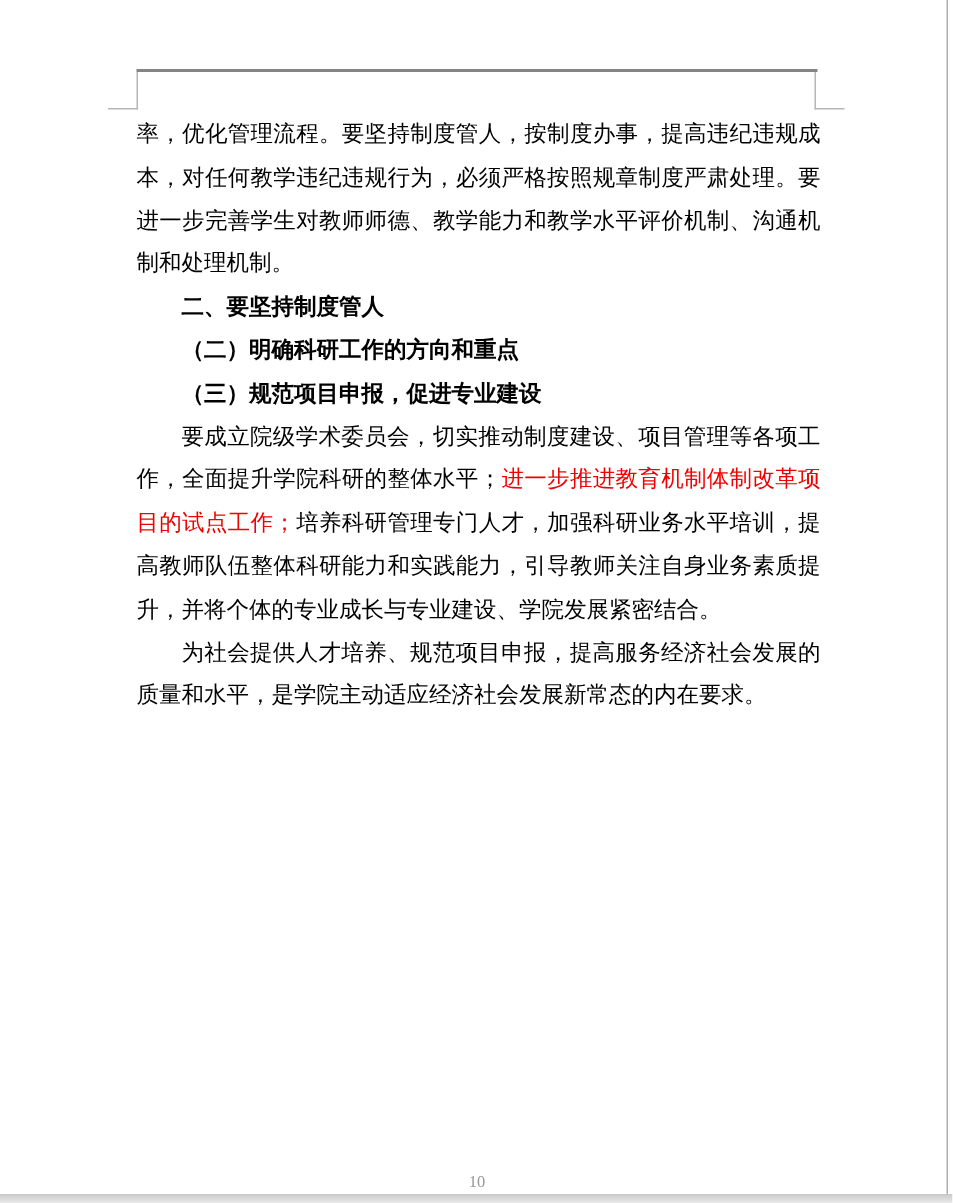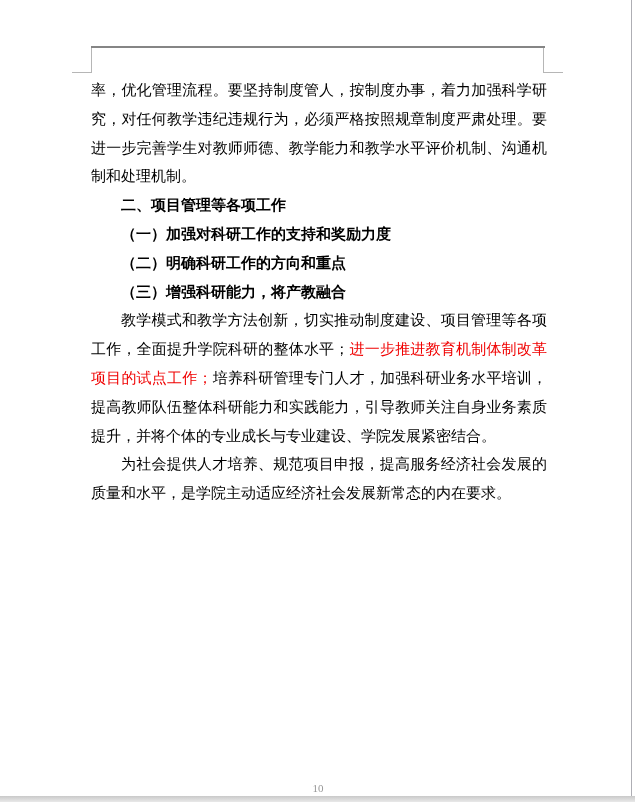--- a/index.html
+++ b/index.html
@@ -100,7 +100,7 @@
 
   <div class="text-area">
 
-    <p class="no-indent">率，优化管理流程。要坚持制度管人，按制度办事，着力加强科学研究，对任何教学违纪违规行为，必须严格按照规章制度严肃处理。要进一步完善学生对教师师德、教学能力和教学水平评价机制、沟通机制和处理机制。</p>
+    <p class="no-indent">率，优化管理流程。要坚持制度管人，按制度办事，提高违纪违规成本，对任何教学违纪违规行为，必须严格按照规章制度严肃处理。要进一步完善学生对教师师德、教学能力和教学水平评价机制、沟通机制和处理机制。</p>
 
     <p class="heading">二、项目管理等各项工作</p>
 

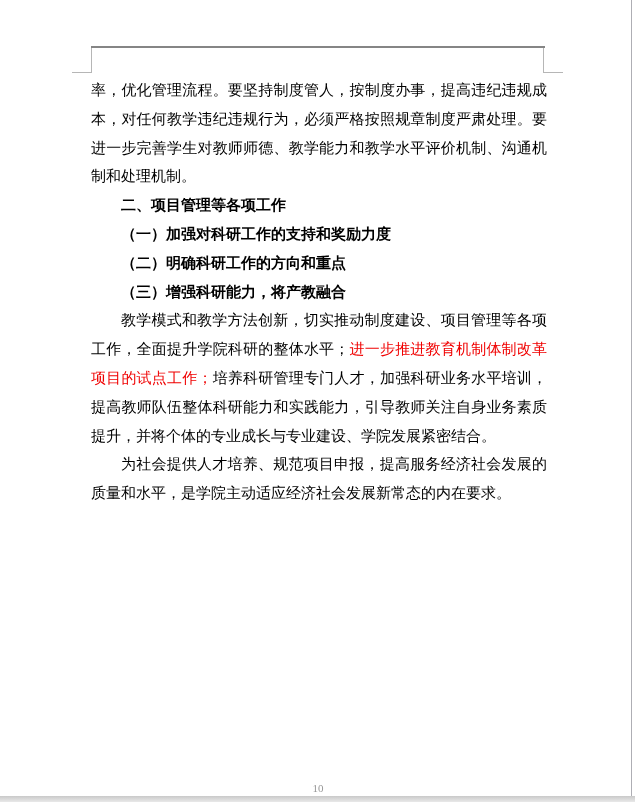--- a/index.html
+++ b/index.html
@@ -102,7 +102,7 @@
 
     <p class="no-indent">率，优化管理流程。要坚持制度管人，按制度办事，提高违纪违规成本，对任何教学违纪违规行为，必须严格按照规章制度严肃处理。要进一步完善学生对教师师德、教学能力和教学水平评价机制、沟通机制和处理机制。</p>
 
-    <p class="heading">二、项目管理等各项工作</p>
+    <p class="heading">二、要坚持制度管人</p>
 
     <p class="heading">（一）加强对科研工作的支持和奖励力度</p>
 

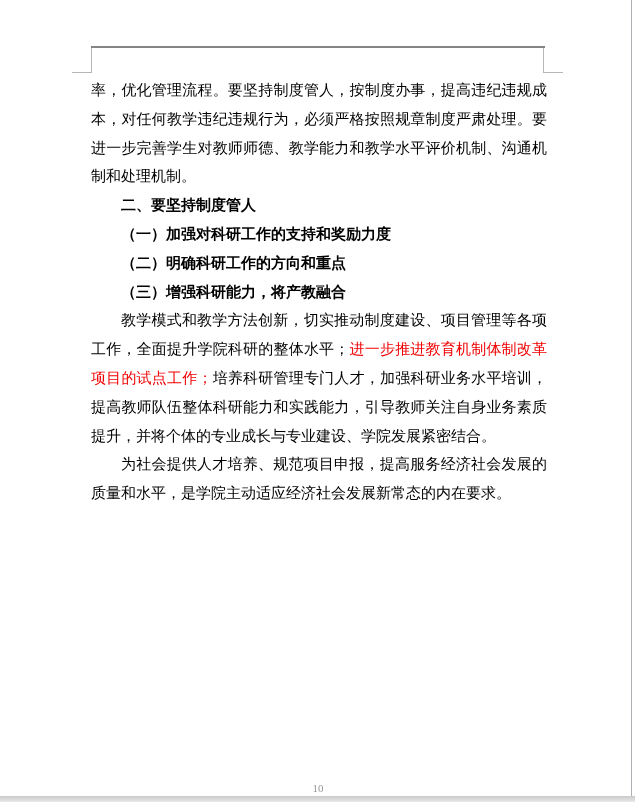--- a/index.html
+++ b/index.html
@@ -104,7 +104,6 @@
 
     <p class="heading">二、要坚持制度管人</p>
 
-    <p class="heading">（一）加强对科研工作的支持和奖励力度</p>
 
 
     <p class="heading">（二）明确科研工作的方向和重点</p>

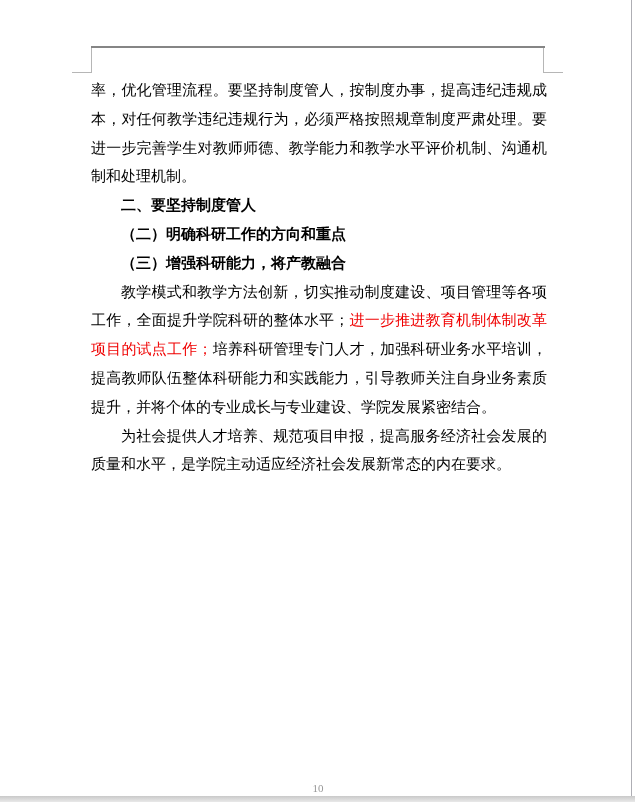--- a/index.html
+++ b/index.html
@@ -109,7 +109,7 @@
     <p class="heading">（二）明确科研工作的方向和重点</p>
 
 
-    <p class="heading">（三）增强科研能力，将产教融合</p>
+    <p class="heading">（三）规范项目申报，促进专业建设</p>
 
     <p><span>教学模式和教学方法创新，切实推动制度建设、项目管理等各项工作，全面提升学院科研的整体水平；</span><span class="red-run">进一步推进教育机制体制改革项目的试点工作；</span><span>培养科研管理专门人才，加强科研业务水平培训，提高教师队伍整体科研能力和实践能力，引导教师关注自身业务素质提升，并将个体的专业成长与专业建设、学院发展紧密结合。</span></p>
 

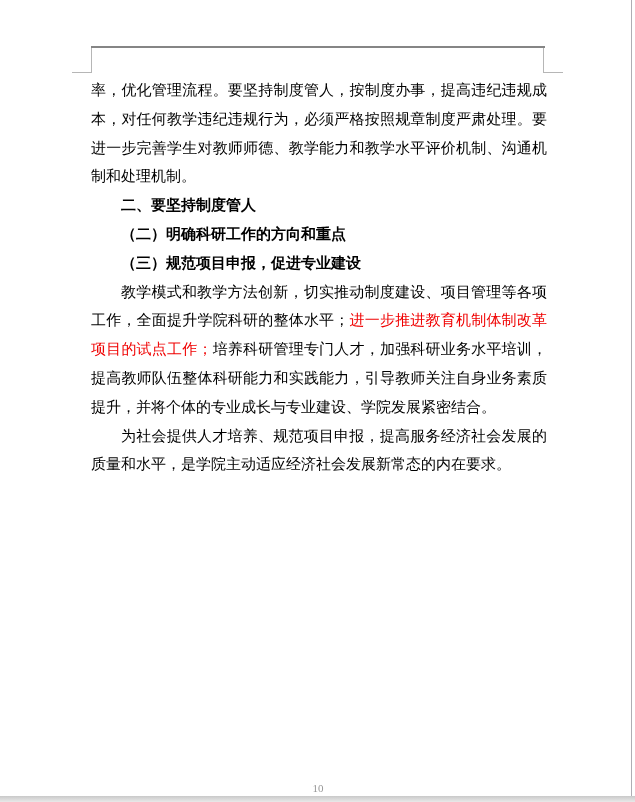--- a/index.html
+++ b/index.html
@@ -111,7 +111,7 @@
 
     <p class="heading">（三）规范项目申报，促进专业建设</p>
 
-    <p><span>教学模式和教学方法创新，切实推动制度建设、项目管理等各项工作，全面提升学院科研的整体水平；</span><span class="red-run">进一步推进教育机制体制改革项目的试点工作；</span><span>培养科研管理专门人才，加强科研业务水平培训，提高教师队伍整体科研能力和实践能力，引导教师关注自身业务素质提升，并将个体的专业成长与专业建设、学院发展紧密结合。</span></p>
+    <p><span>要成立院级学术委员会，切实推动制度建设、项目管理等各项工作，全面提升学院科研的整体水平；</span><span class="red-run">进一步推进教育机制体制改革项目的试点工作；</span><span>培养科研管理专门人才，加强科研业务水平培训，提高教师队伍整体科研能力和实践能力，引导教师关注自身业务素质提升，并将个体的专业成长与专业建设、学院发展紧密结合。</span></p>
 
 
     <p>为社会提供人才培养、规范项目申报，提高服务经济社会发展的质量和水平，是学院主动适应经济社会发展新常态的内在要求。</p>

